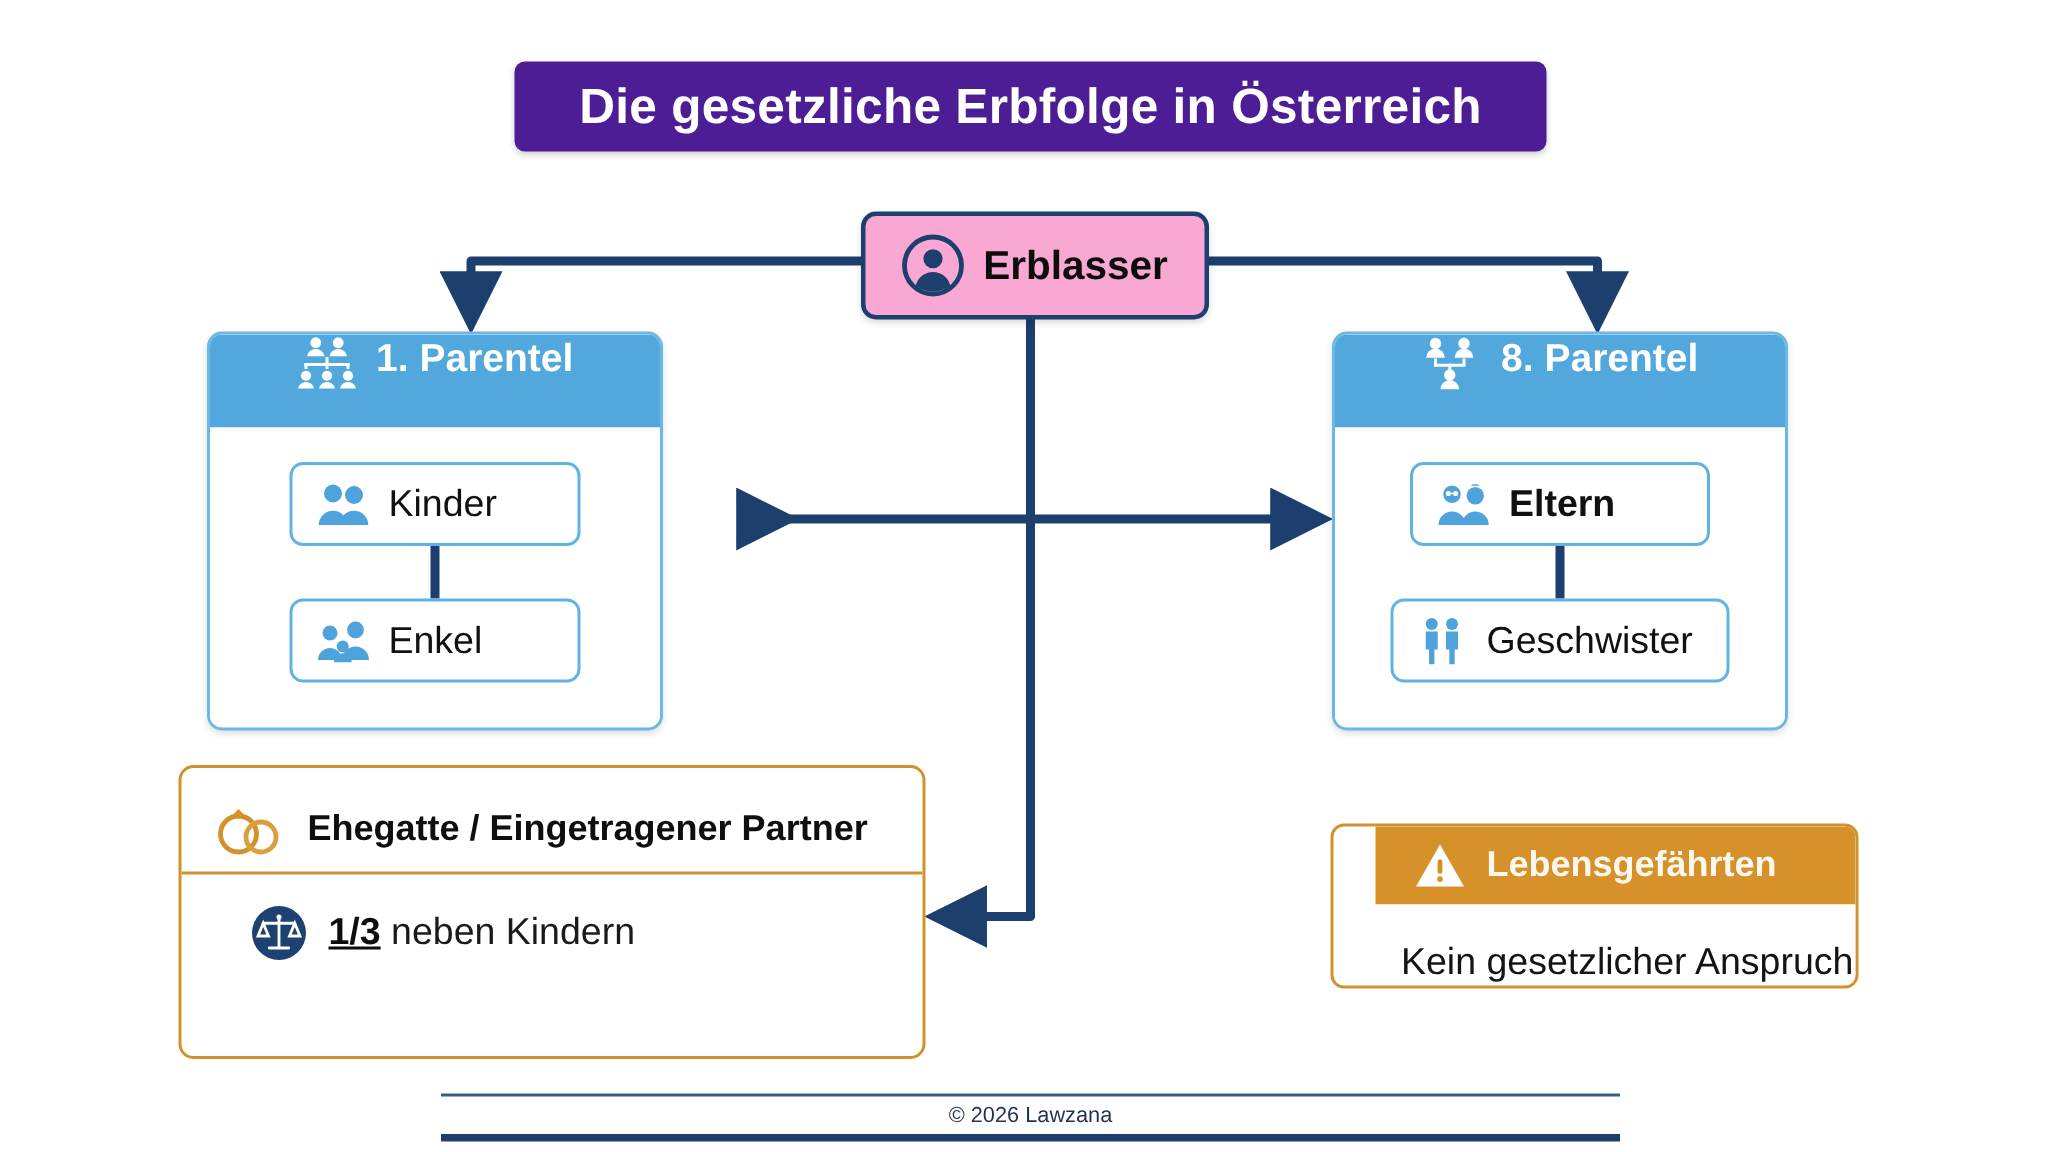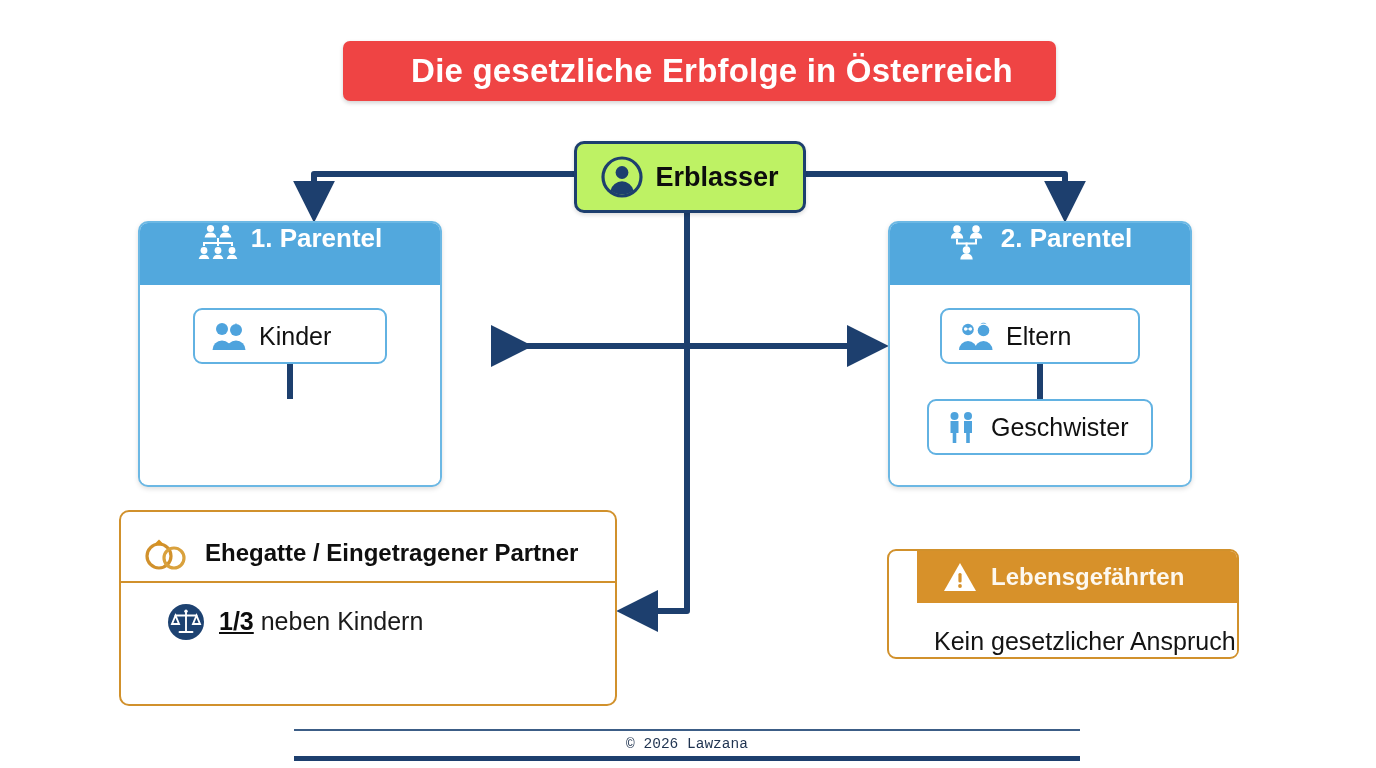--- a/index.html
+++ b/index.html
@@ -15,10 +15,9 @@
   
   .title-bar{
     position:absolute;left:343px;top:41px;width:688px;height:60px;
-    background:#ef4444;border-radius:7px;
+    background:#4c1d95;border-radius:7px;
     display:flex;align-items:center;justify-content:center;
     box-shadow:0 2px 4px rgba(0,0,0,.18);
-    padding-left:25px;
   }
   .title-bar .t{
     color:#ffffff;font-size:33px;font-weight:bold;letter-spacing:.2px;

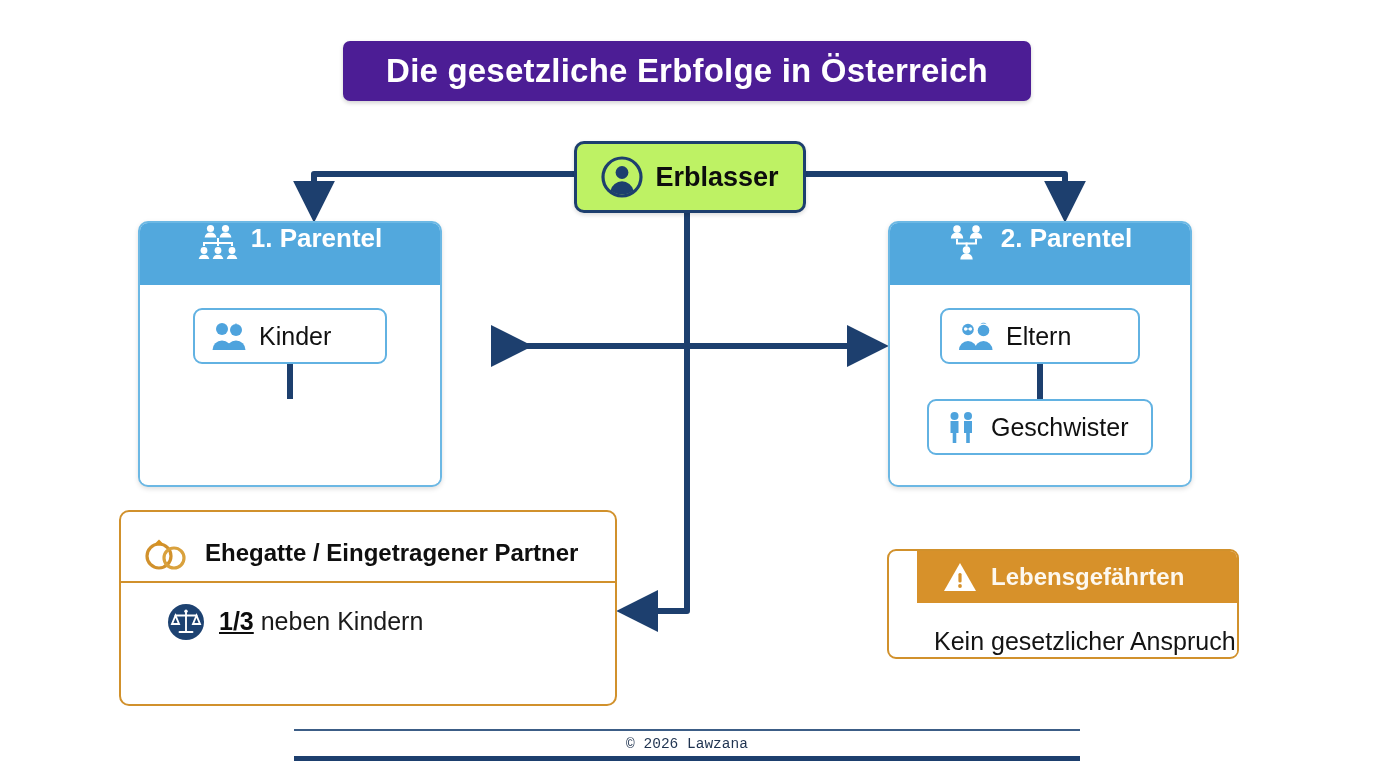--- a/index.html
+++ b/index.html
@@ -27,7 +27,7 @@
   
   .erblasser{
     position:absolute;left:574px;top:141px;width:226px;height:66px;
-    background:#bef264;border:3.5px solid #1d3f6e;border-radius:10px;
+    background:#f9a8d4;border:3.5px solid #1d3f6e;border-radius:10px;
     display:flex;align-items:center;justify-content:center;gap:12px;
     box-shadow:0 2px 4px rgba(0,0,0,.14);z-index:6;
   }

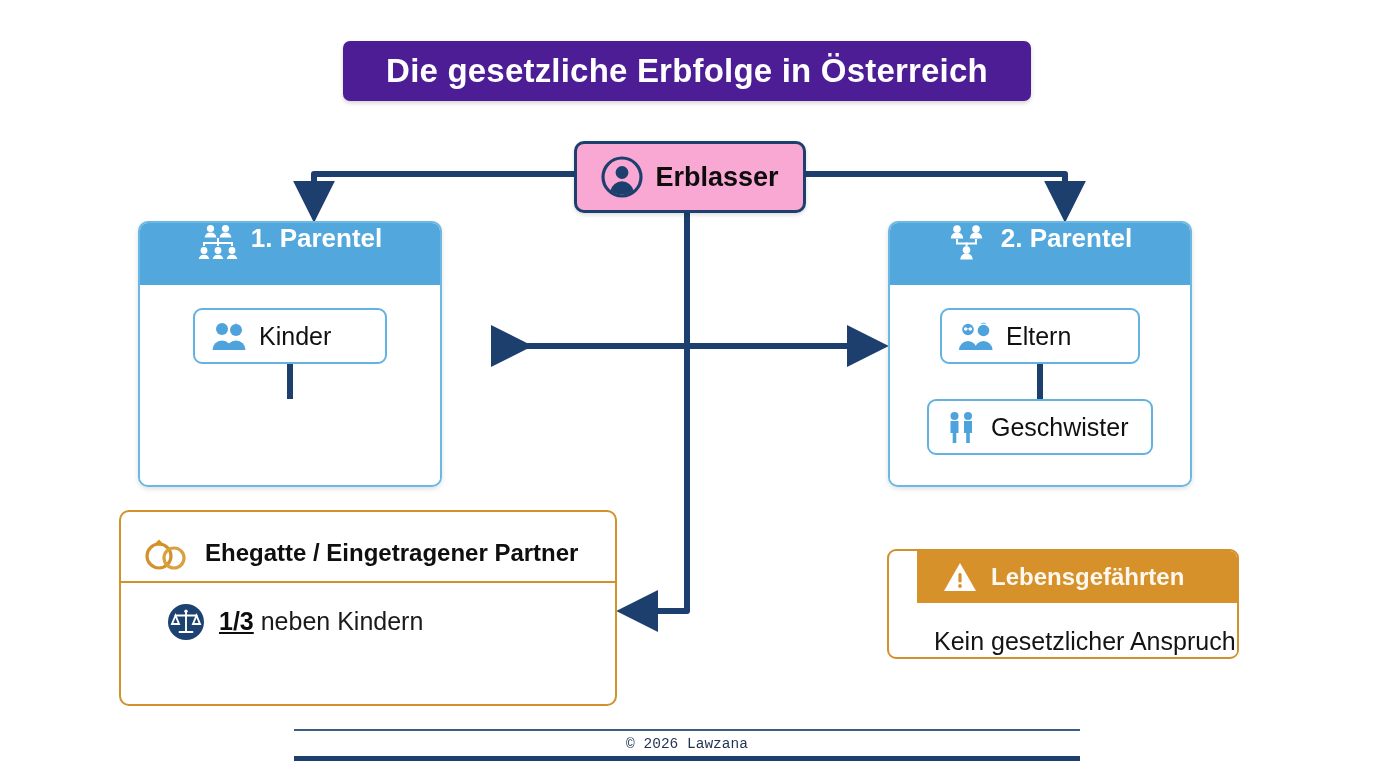--- a/index.html
+++ b/index.html
@@ -210,7 +210,7 @@
           </g>
         </svg>
       </span>
-      <span class="h-txt">2. Parentel</span>
+      <span class="h-txt">8. Parentel</span>
     </div>
     <div class="p-body">
       <div class="vlink"></div>

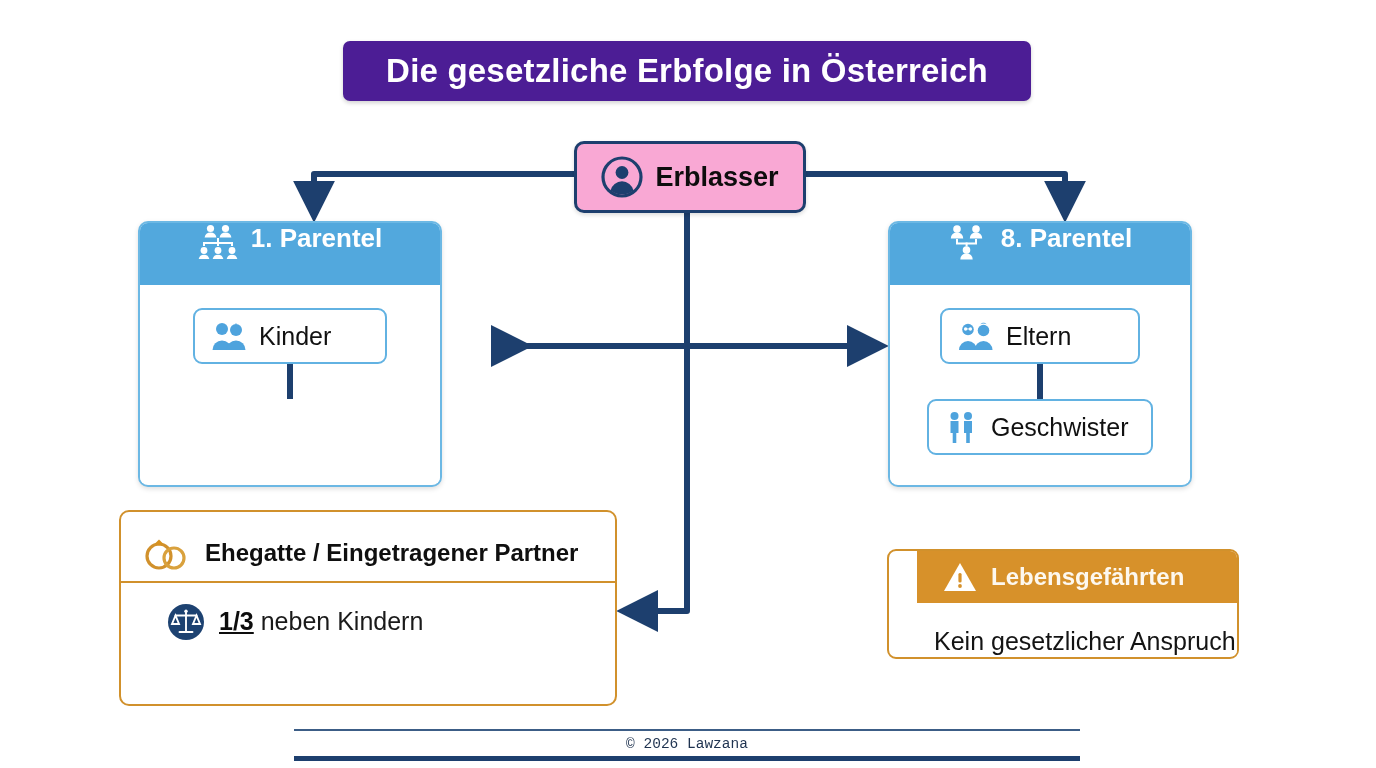--- a/index.html
+++ b/index.html
@@ -66,7 +66,7 @@
     top:79px;height:35px;z-index:1;
   }
   
-  .parentel.right .subbox.top{min-width:200px;}
+  .parentel.right .subbox.top{min-width:200px;font-weight:bold;}
   .parentel.right .subbox.bottom{min-width:226px;}
 
   

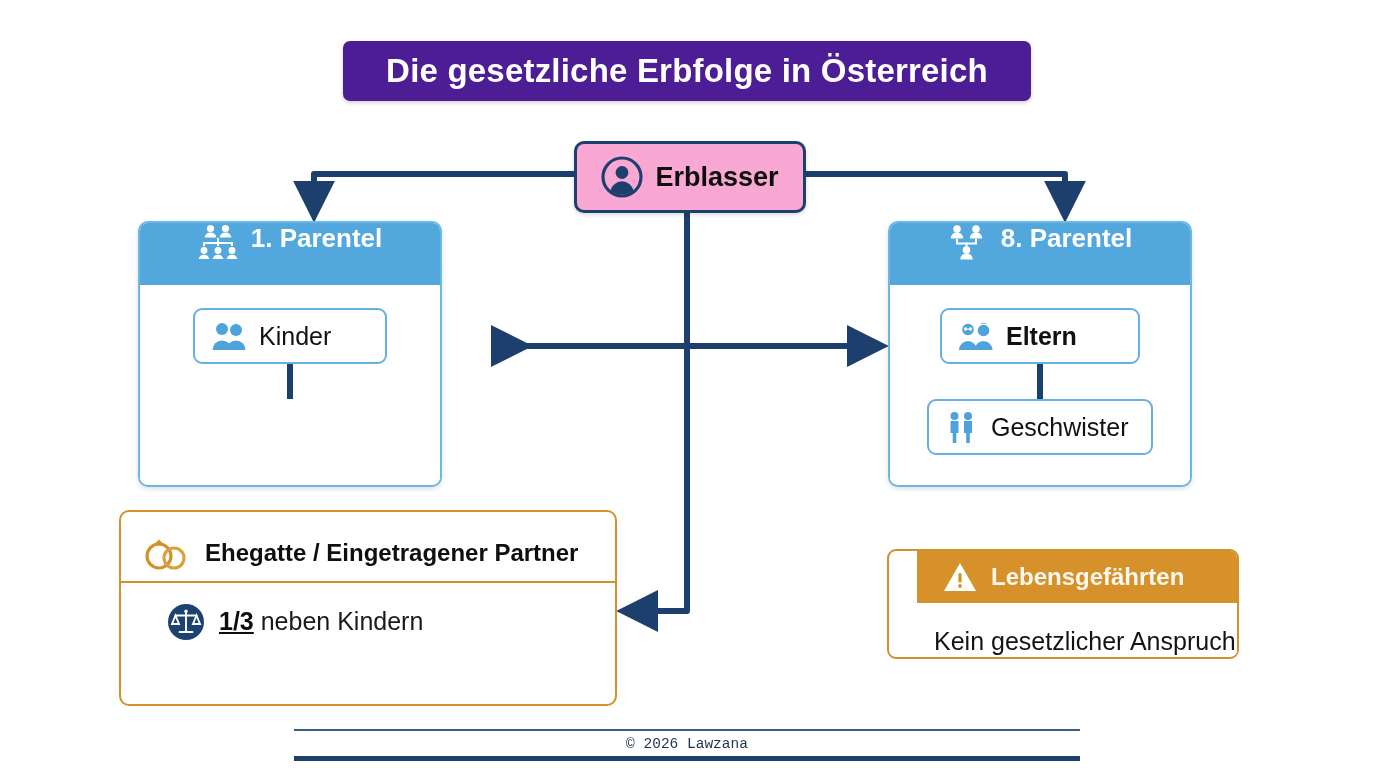--- a/index.html
+++ b/index.html
@@ -189,6 +189,21 @@
         </span>
         <span class="s-txt">Kinder</span>
       </div>
+      <div class="subbox bottom">
+        <span class="ico">
+          <svg width="36" height="30" viewBox="0 0 36 30">
+            <g fill="#4ea3dd">
+              <circle cx="9" cy="10" r="5"></circle>
+                <path d="M1 28a8 8 0 0 1 16 0z"></path>
+              <circle cx="26" cy="8" r="5.6"></circle>
+                <path d="M17 28a9 9 0 0 1 18 0z"></path>
+              <circle cx="17.5" cy="19" r="4"></circle>
+                <path d="M11.5 29.5a6 6 0 0 1 12 0z"></path>
+            </g>
+          </svg>
+        </span>
+        <span class="s-txt">Enkel</span>
+      </div>
     </div>
   </div>
 

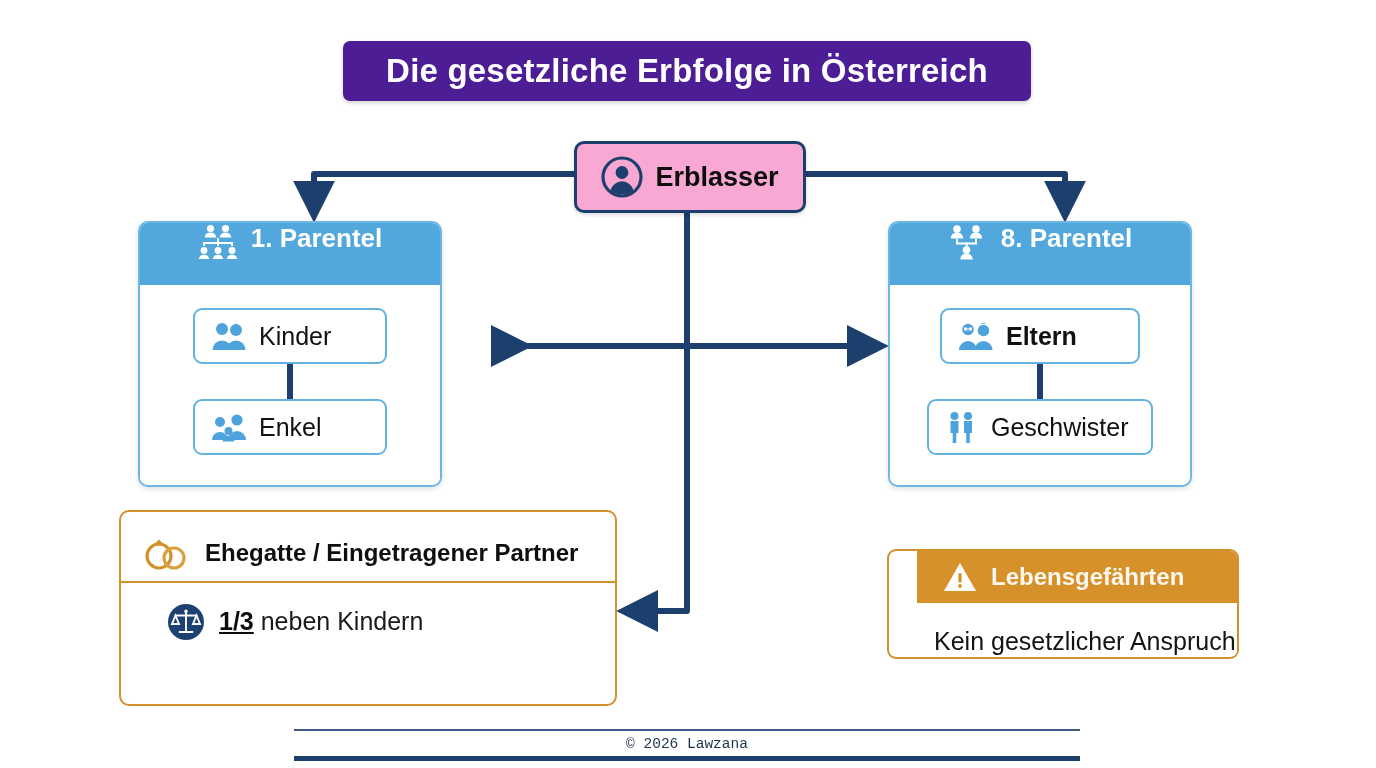--- a/index.html
+++ b/index.html
@@ -102,7 +102,7 @@
   .lg-body .b-txt{font-size:25px;color:#141414;white-space:nowrap;}
 
   
-  .footer{position:absolute;left:294px;top:729px;width:786px;font-family:Liberation Mono, monospace;}
+  .footer{position:absolute;left:294px;top:729px;width:786px;}
   .rule-top{height:2px;background:#3c5d86;width:100%;}
   .foot-txt{
     text-align:center;font-size:14.5px;color:#1f3350;

